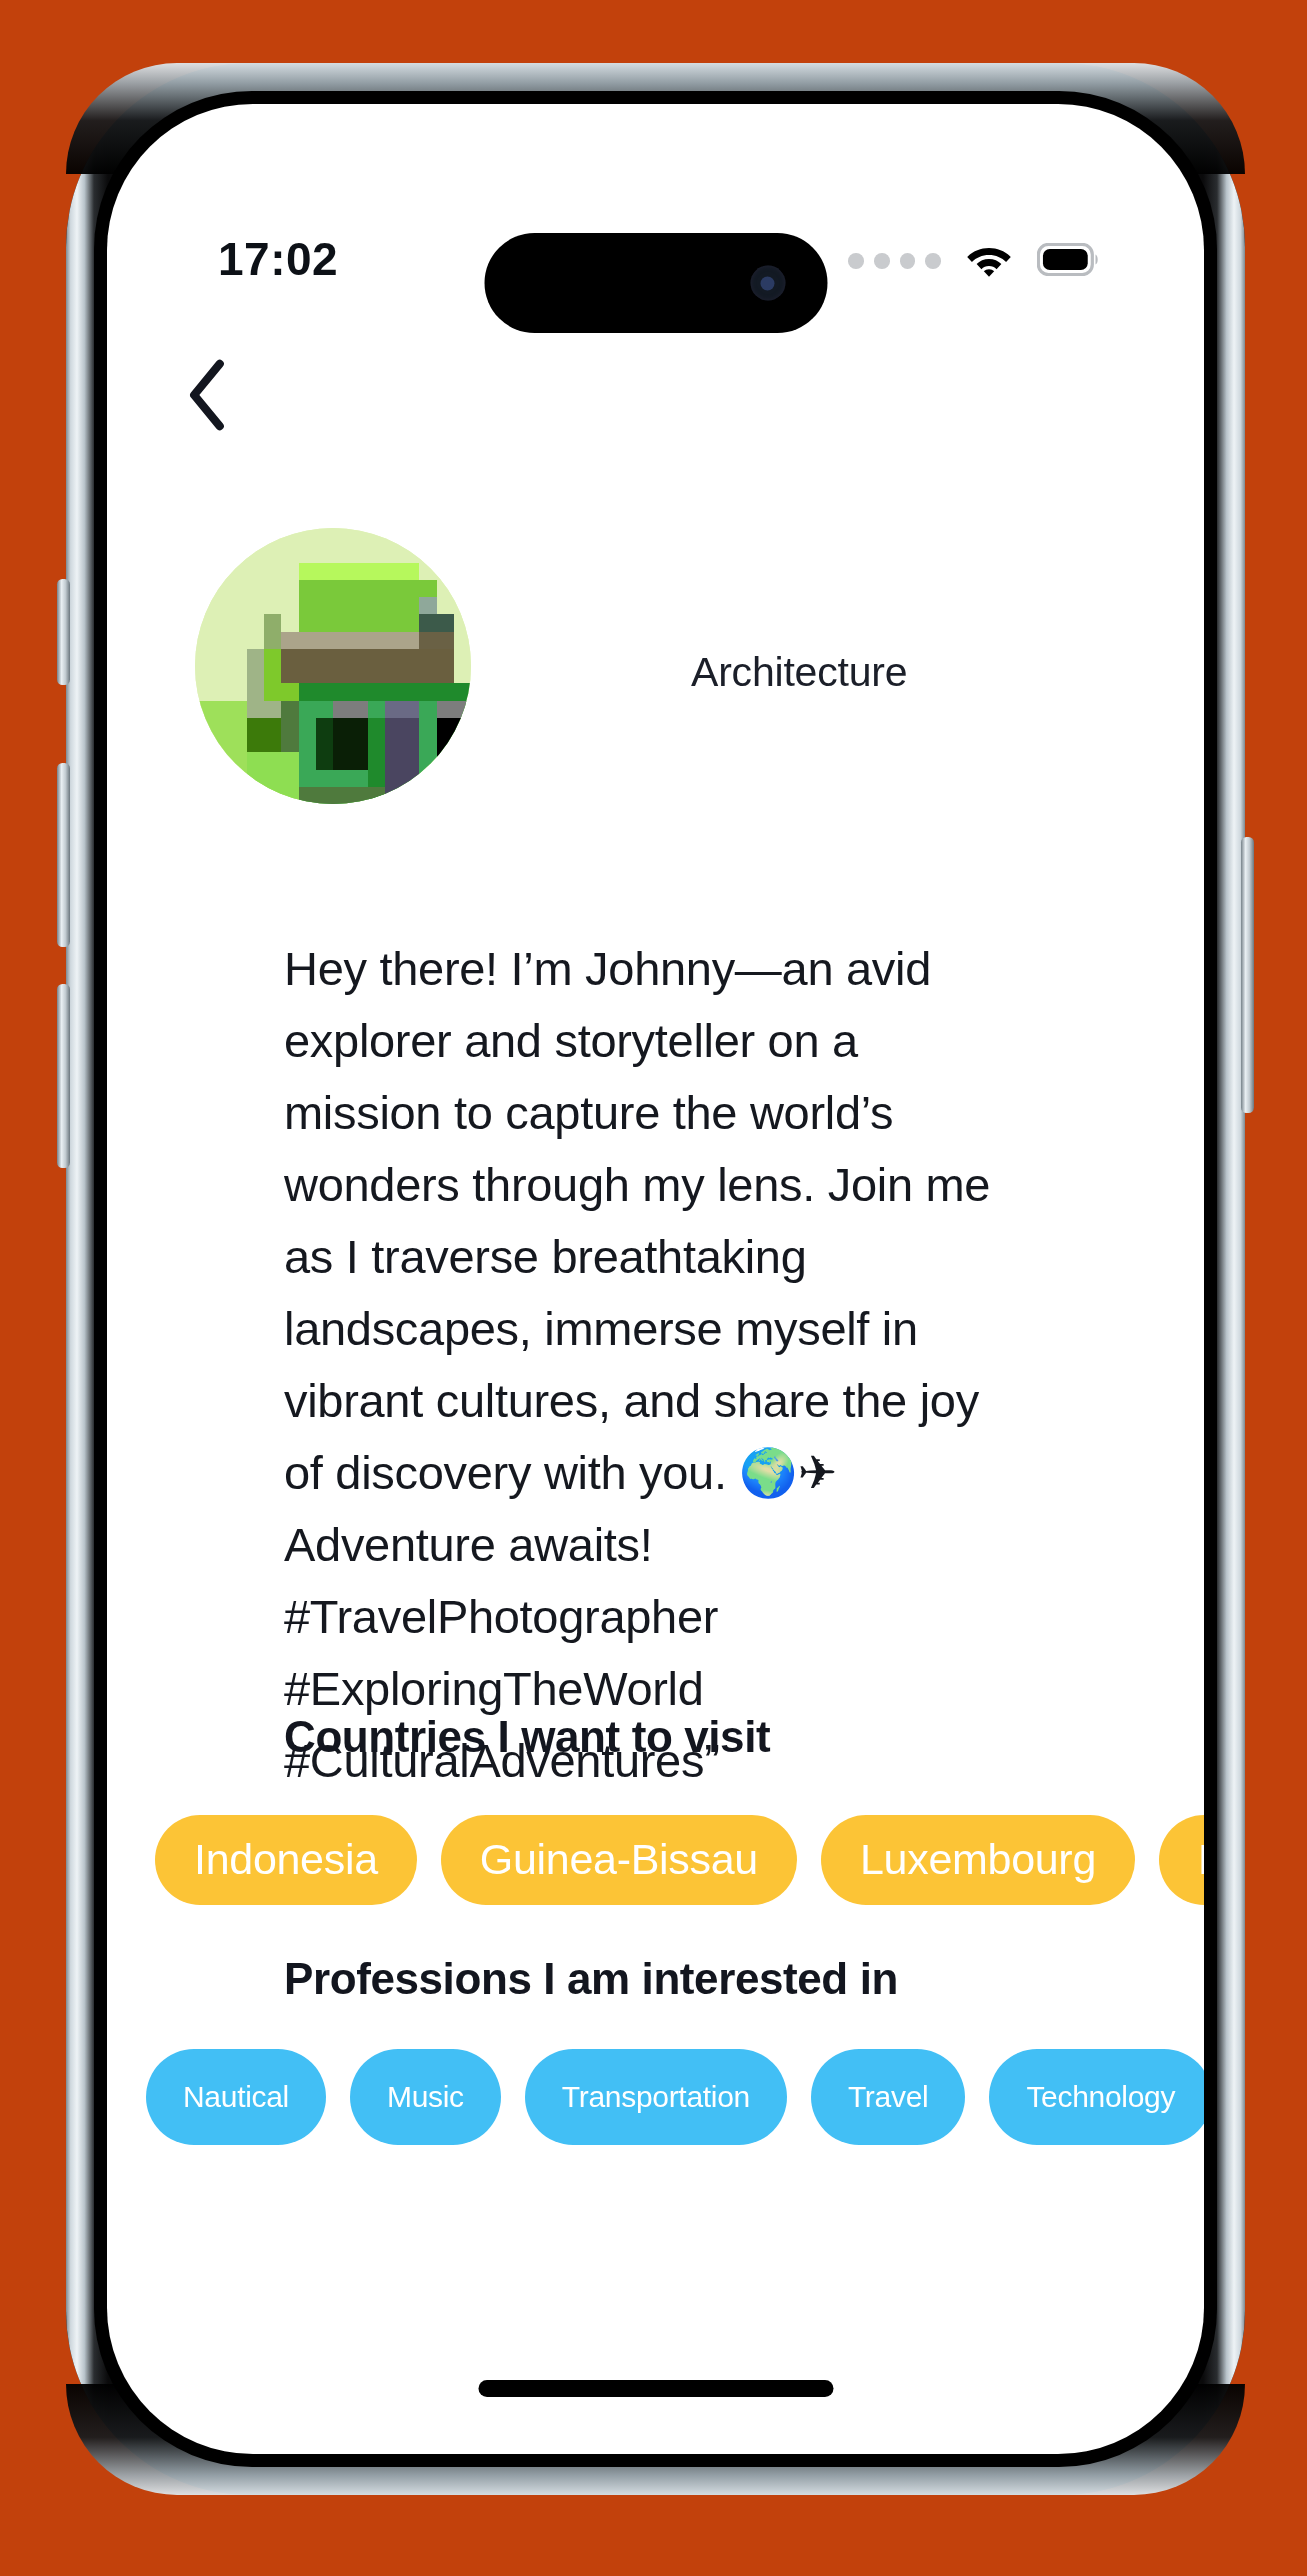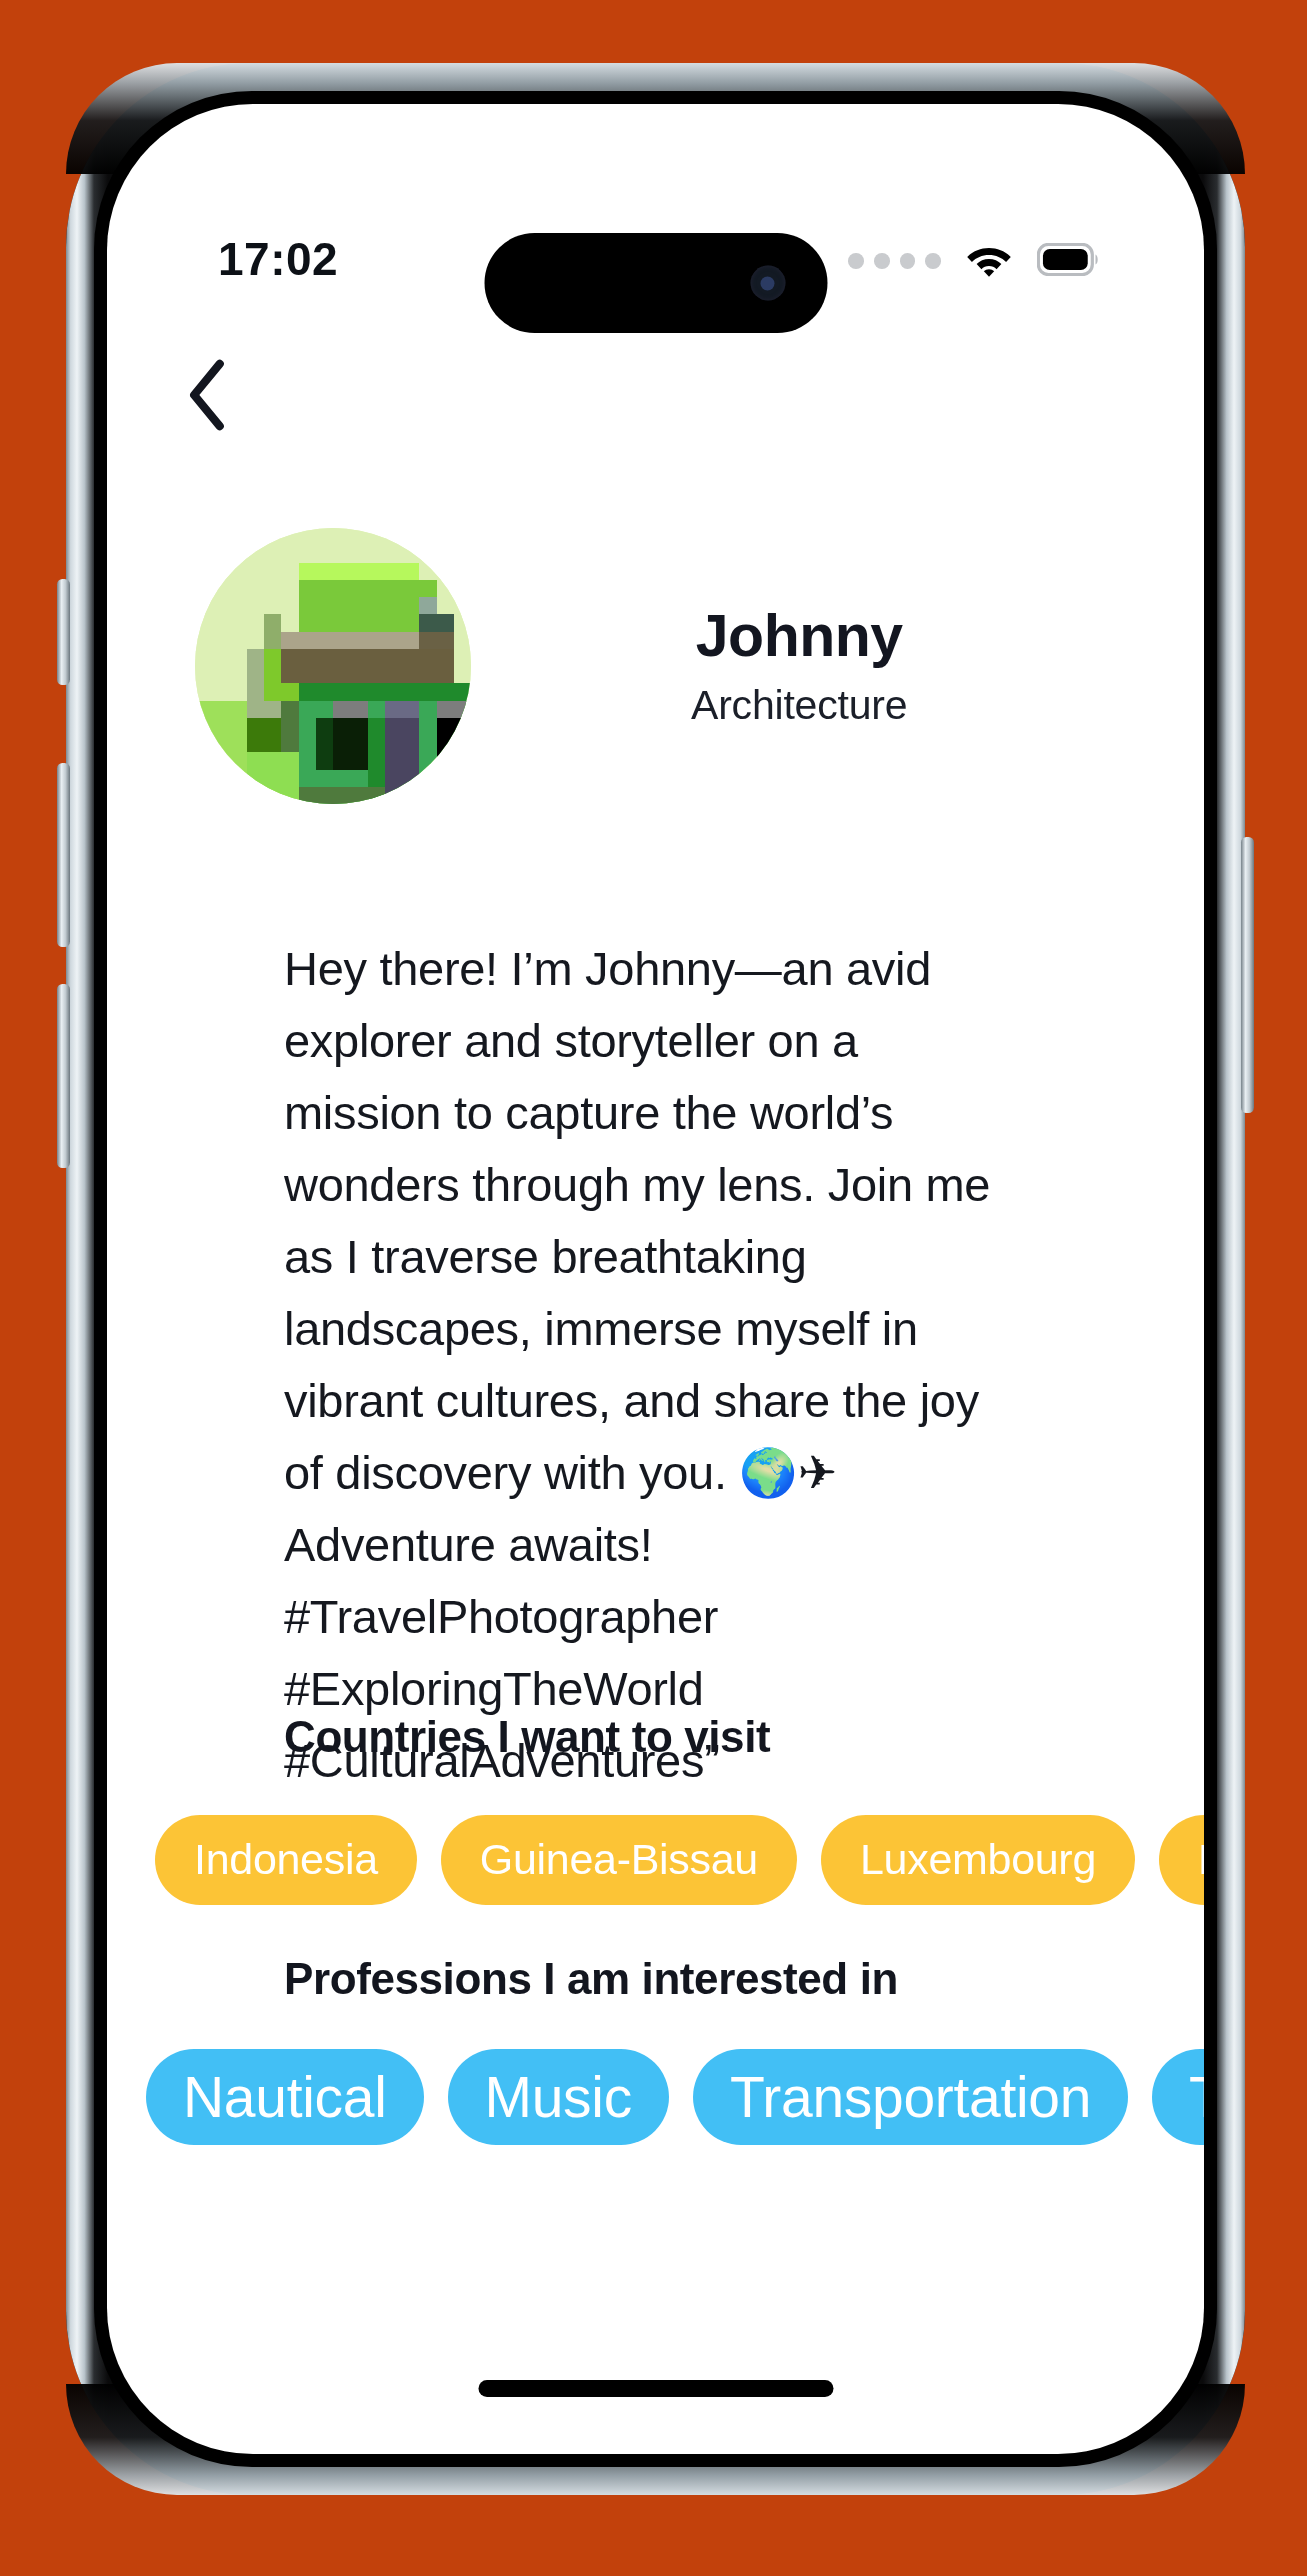--- a/index.html
+++ b/index.html
@@ -296,7 +296,6 @@
             </svg>
           </div>
           <div id="identity">
-            <div id="userName">Johnny</div>
             <div id="userRole">Architecture</div>
           </div>
         </div>

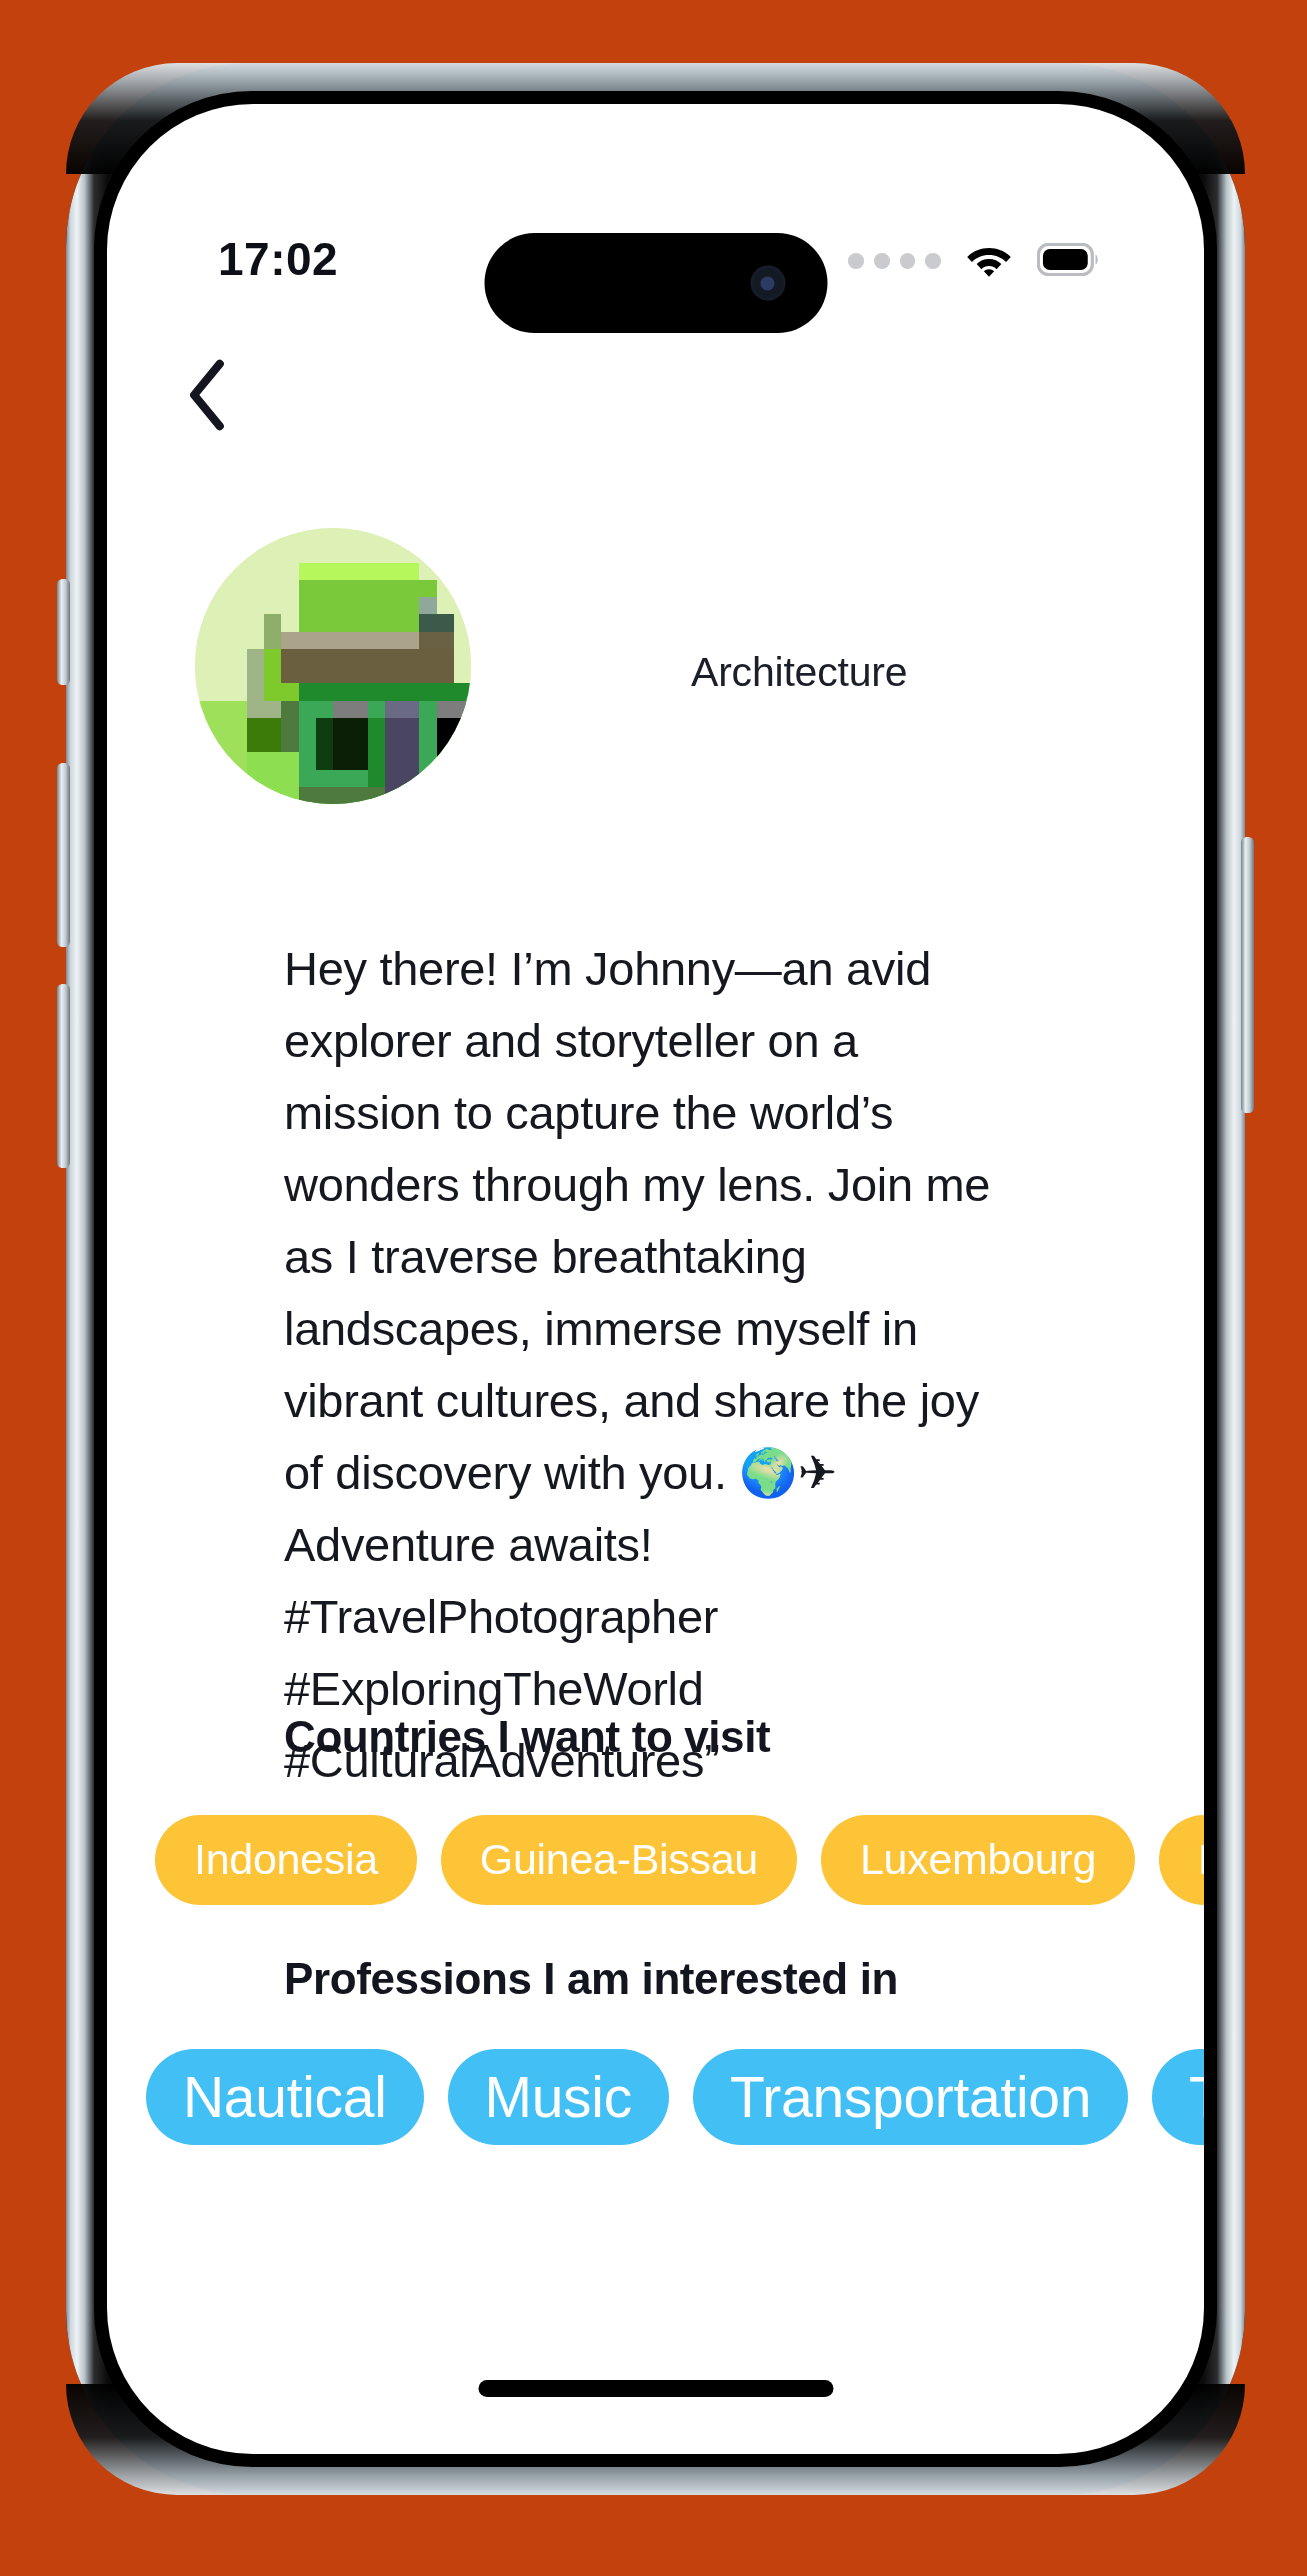--- a/index.html
+++ b/index.html
@@ -188,7 +188,7 @@
     height:96px;
     border-radius:48px;
     padding:0 37px;
-    font-size:57px;
+    font-size:30px;
     letter-spacing:-0.3px;
   }
   

